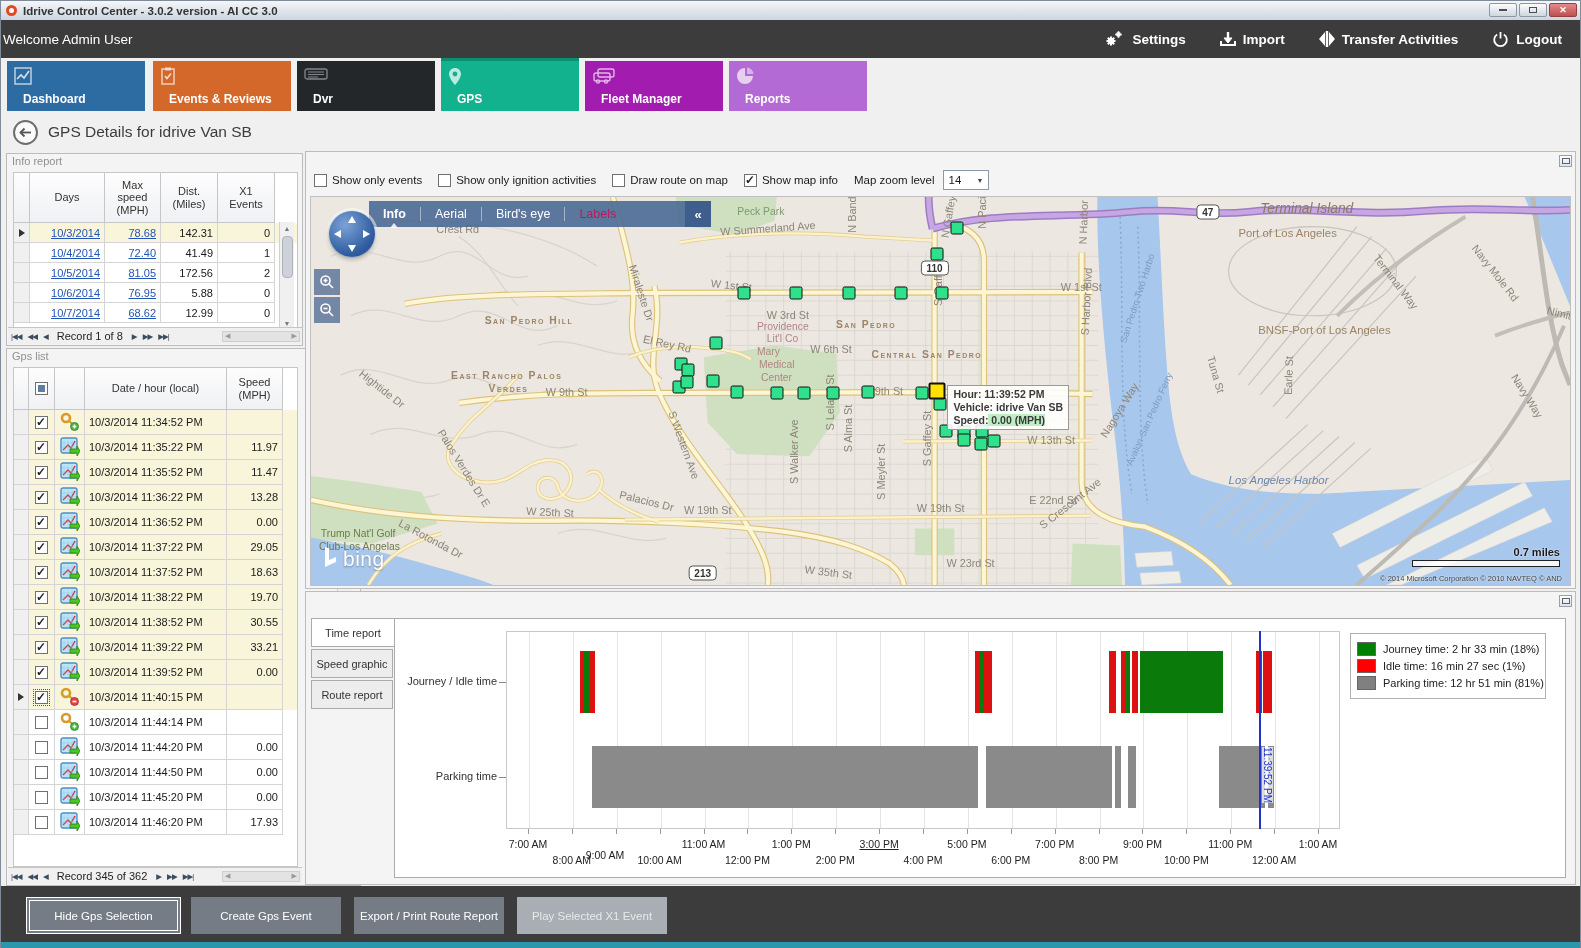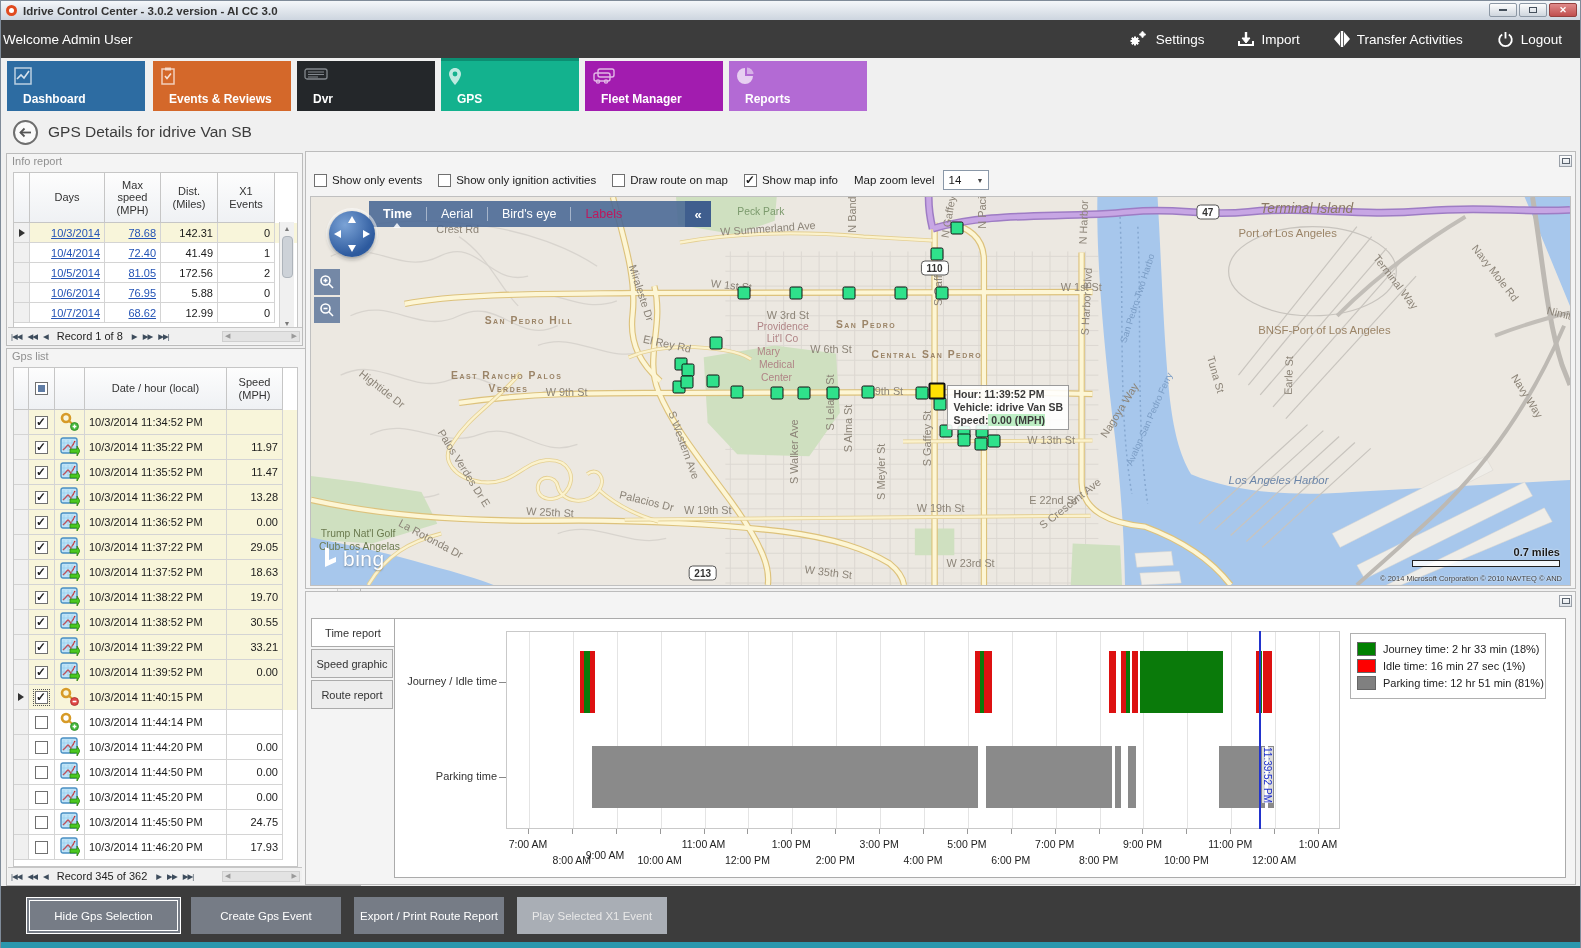--- a/index.html
+++ b/index.html
@@ -22,7 +22,7 @@
   
   .menubar{position:absolute;left:0;top:19px;width:100%;height:38px;background:#3c3c3c;display:flex;align-items:center;}
   .welcome{color:#fff;font-size:13.5px;margin-left:2px;}
-  .actions{position:absolute;right:18px;display:flex;gap:34px;align-items:center;}
+  .actions{position:absolute;right:18px;display:flex;gap:34px;align-items:center;font-weight:bold;}
   .action{display:flex;align-items:center;gap:7px;color:#fff;font-size:13.5px;cursor:default;}
   .action svg{display:block;}
 

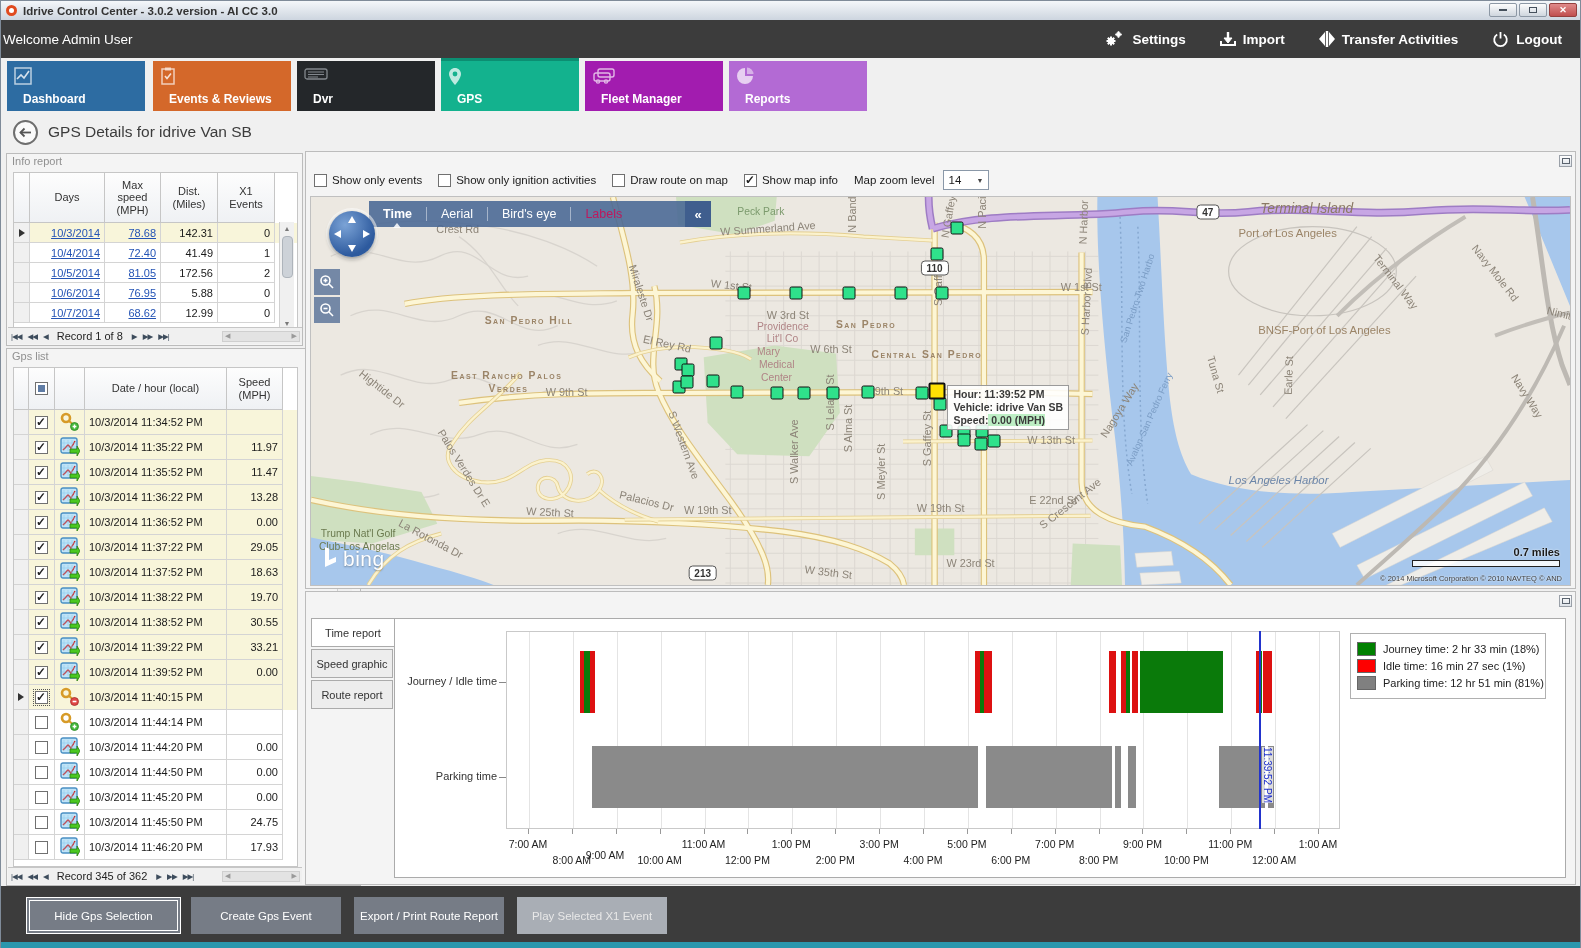--- a/index.html
+++ b/index.html
@@ -958,7 +958,7 @@
       </svg>
 
       <div class="layerbar" id="layerbar">
-          <div class="layer sel">Time</div>
+          <div class="layer sel">Info</div>
           <div class="lsep"></div>
           <div class="layer">Aerial</div>
           <div class="lsep"></div>

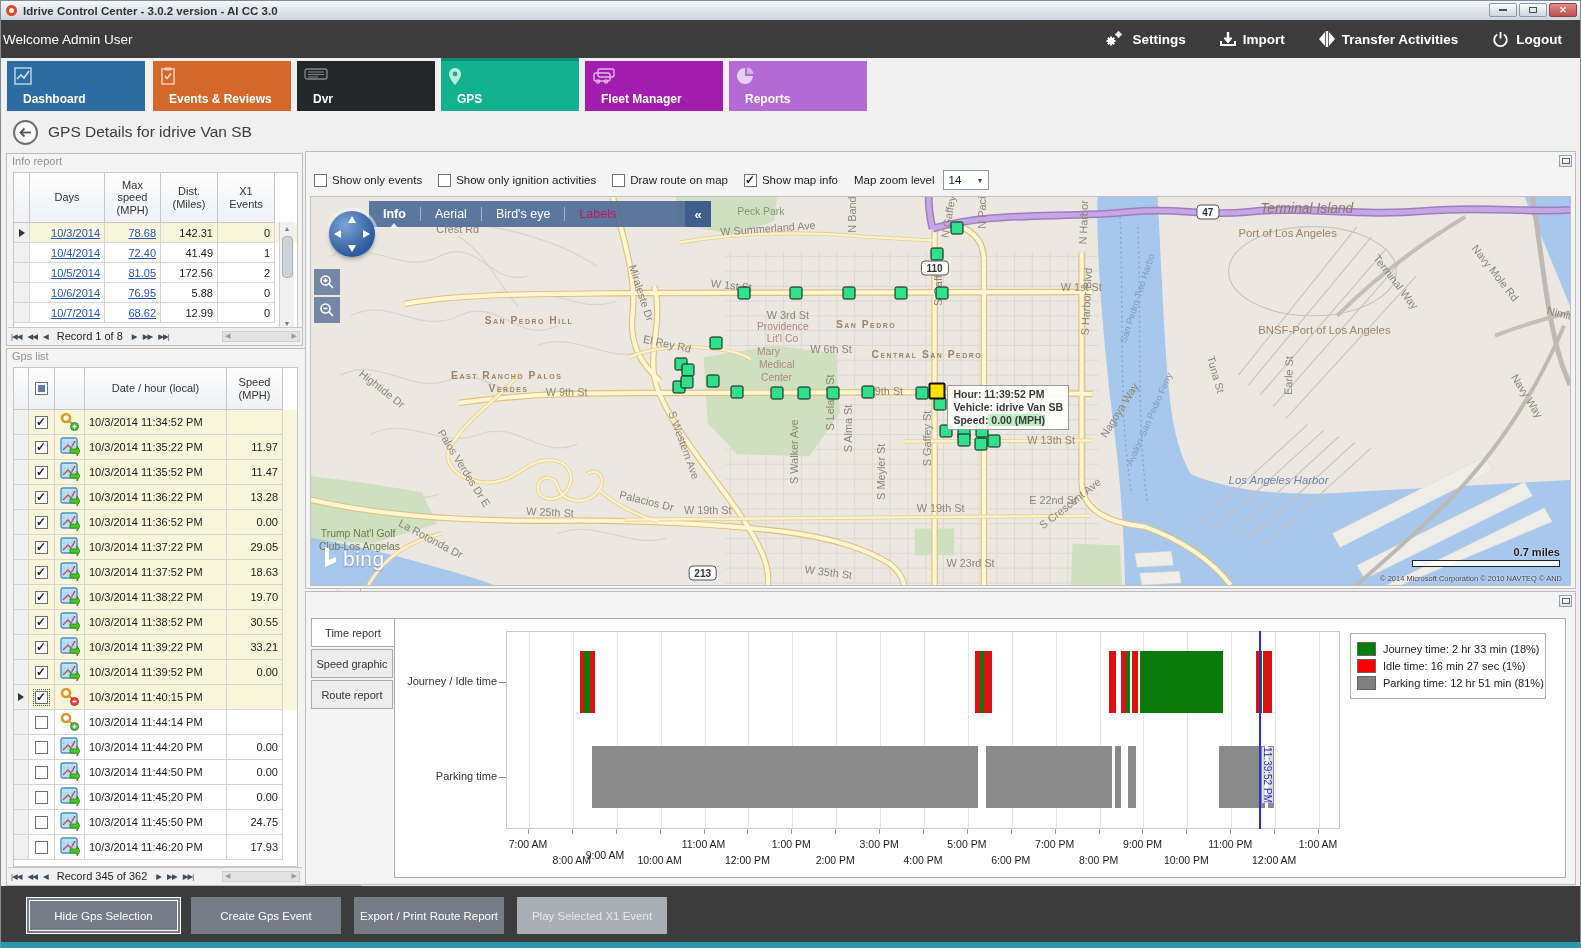--- a/index.html
+++ b/index.html
@@ -662,22 +662,6 @@
           </div>
           <div class="tcell" style="width: 142px; height: 25px;">10/3/2014 11:45:20 PM</div>
           <div class="tcell num" style="width: 56px; height: 25px;">0.00</div>
-        </div>
-        <div class="trow">
-          <div class="tcell ind" style="width: 15px; height: 25px;"></div>
-          <div class="tcell cbwrap" style="width: 26px; height: 25px; justify-content: center;">
-            <div class="cb"></div>
-          </div>
-          <div class="tcell" style="width: 30px; height: 25px; justify-content: center; padding: 0px;">
-            <span><svg width="20" height="19" viewBox="0 0 20 19">
-                <rect x="1" y="1" width="16" height="15" rx="2" fill="#bfe3f7" stroke="#4a90c4" stroke-width="1.4"></rect>
-                <path d="M3,13 L8,8 L11,11 L15,4" stroke="#cc2222" stroke-width="1.4" fill="none"></path>
-                <path d="M4,3 L4,14 M8,3 L8,14 M12,3 L12,14 M2,6 L16,6 M2,10 L16,10" stroke="#8fcdee" stroke-width=".6" fill="none"></path>
-                <polygon points="10,12 17,12 17,9 20,14 17,19 17,16 10,16" fill="#49c820" stroke="#2a7d12" stroke-width=".8"></polygon>
-              </svg></span>
-          </div>
-          <div class="tcell" style="width: 142px; height: 25px;">10/3/2014 11:45:50 PM</div>
-          <div class="tcell num" style="width: 56px; height: 25px;">24.75</div>
         </div>
         <div class="trow">
           <div class="tcell ind" style="width: 15px; height: 25px;"></div>

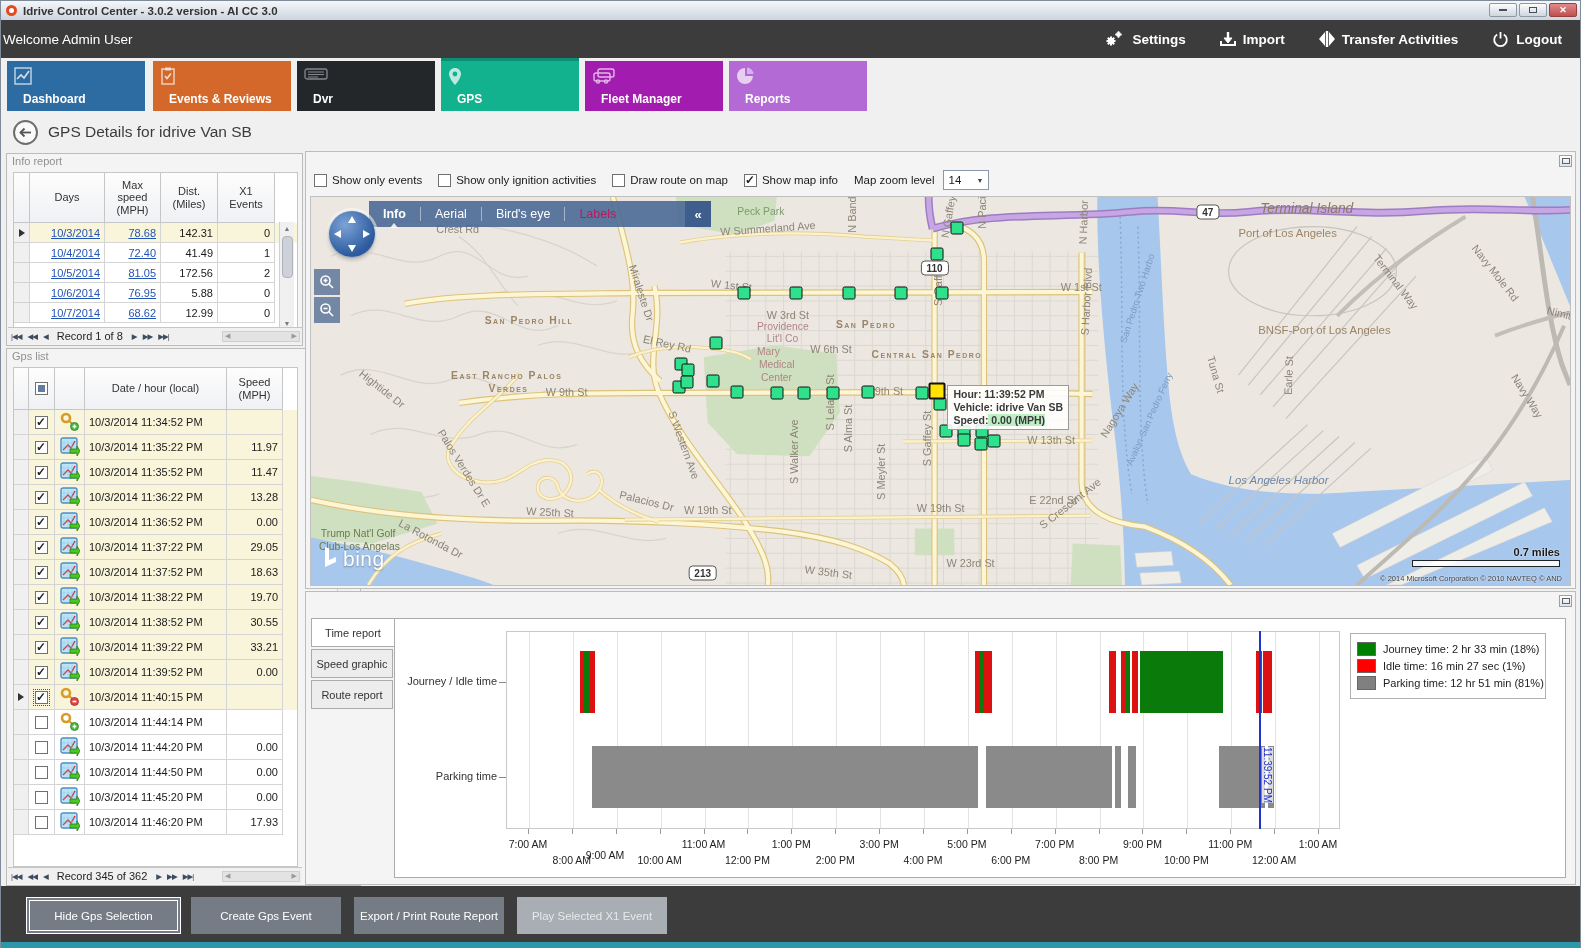--- a/index.html
+++ b/index.html
@@ -1106,7 +1106,7 @@
         <div class="xlab" style="left: 210px; top: 219px; margin-top: 11px;">9:00 AM</div>
         <div class="xlab" style="left: 308.526px; top: 219px;">11:00 AM</div>
         <div class="xlab" style="left: 396.316px; top: 219px;">1:00 PM</div>
-        <div class="xlab" style="left: 484.105px; top: 219px;">3:00 PM</div>
+        <div class="xlab" style="left: 484.105px; top: 219px; text-decoration: underline;">3:00 PM</div>
         <div class="xlab" style="left: 571.895px; top: 219px;">5:00 PM</div>
         <div class="xlab" style="left: 659.684px; top: 219px;">7:00 PM</div>
         <div class="xlab" style="left: 747.474px; top: 219px;">9:00 PM</div>

